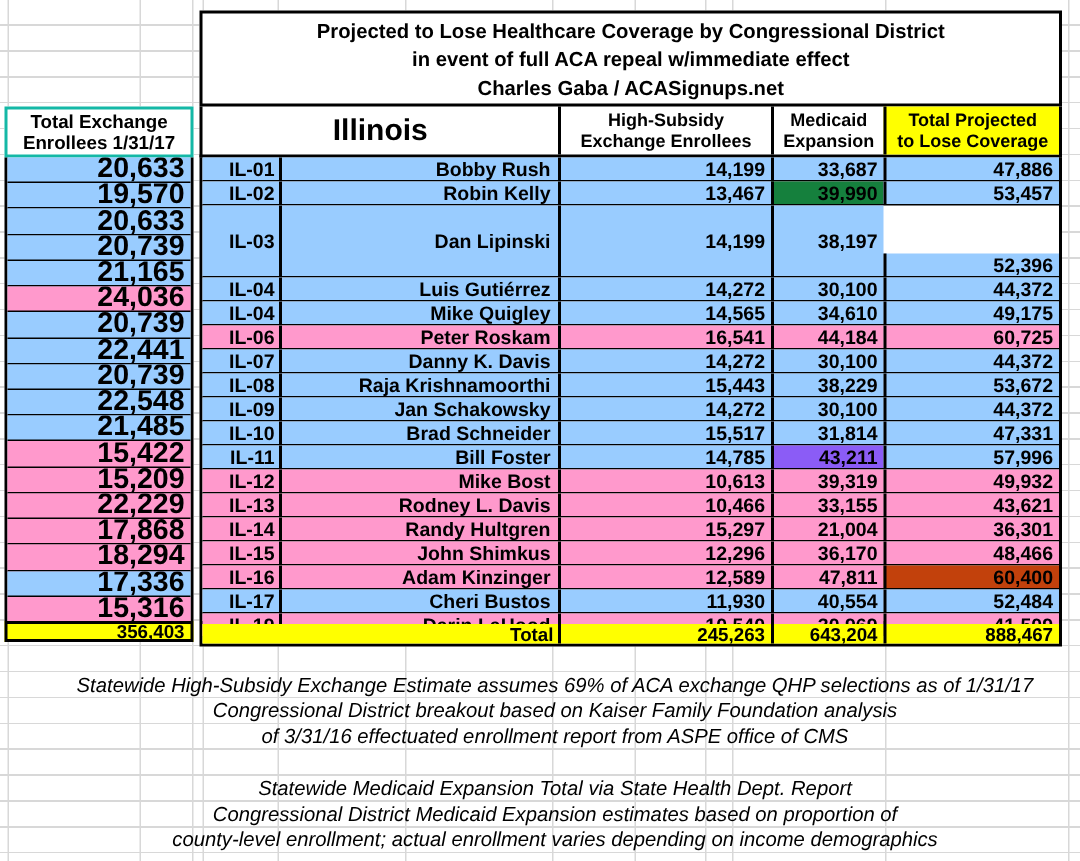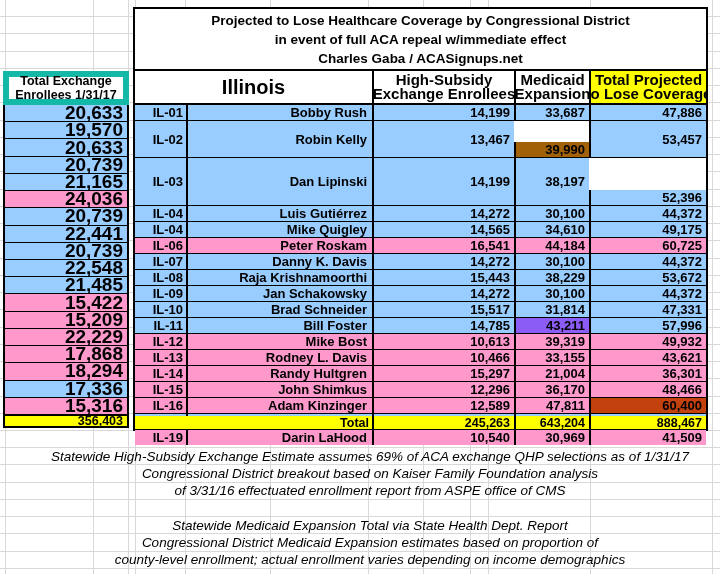--- a/index.html
+++ b/index.html
@@ -27,7 +27,7 @@
   
   .left-block { position: absolute; left: 3px; top: 71px; width: 126px; background: #fff; }
   .lb-header {
-    height: 34px; border: 6px solid #14b8a6; background: #fff;
+    height: 34px; border: 2px solid #14b8a6; background: #fff;
     display: flex; flex-direction: column; justify-content: center; align-items: center;
     font-weight: bold; font-size: 12.5px; line-height: 14px; text-align: center; white-space: nowrap;
   }

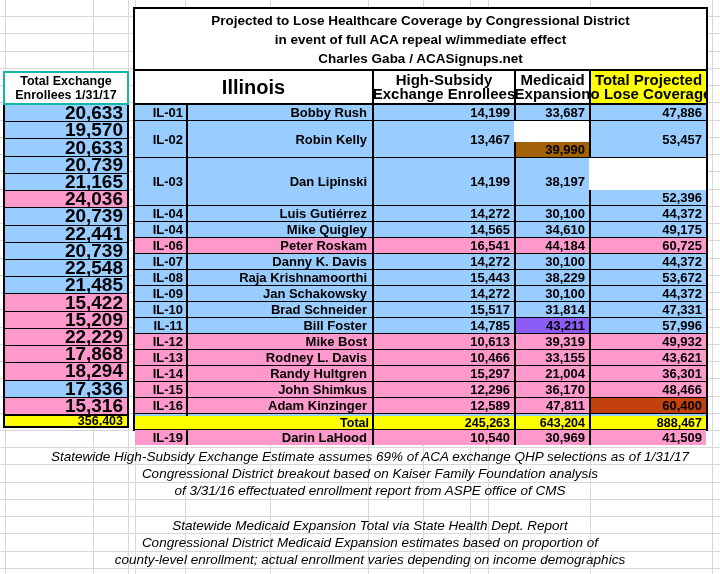--- a/index.html
+++ b/index.html
@@ -50,7 +50,7 @@
     display: grid; grid-template-columns: 237px 142px 75px 117px; }
   .hcell { border-left: 2px solid #000; display: flex; flex-direction: column;
     align-items: center; justify-content: center; text-align: center;
-    font-weight: bold; font-size: 15px; line-height: 14.5px; white-space: nowrap; overflow: hidden; }
+    font-weight: bold; font-size: 12px; line-height: 14.5px; white-space: nowrap; overflow: hidden; }
   .hcell:first-child { border-left: none; }
   .state-cell { font-size: 20px; line-height: 22px; }
   .data-rows { height: 309px; border: 2px solid #000; border-top: none; border-bottom: none;

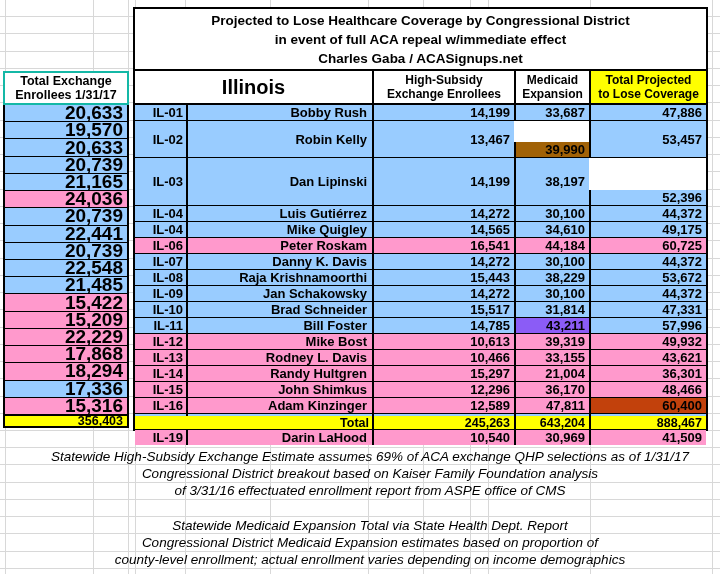--- a/index.html
+++ b/index.html
@@ -154,7 +154,7 @@
           <div class="cell" style="background: rgb(153, 204, 255);">IL-02</div>
           <div class="cell name" style="background: rgb(153, 204, 255);">Robin Kelly</div>
           <div class="cell" style="background: rgb(153, 204, 255);">13,467</div>
-          <div class="cell" style="background: #a16207; margin-top: 21px;">39,990</div>
+          <div class="cell" style="background: #15803d;">39,990</div>
           <div class="cell" style="background: rgb(153, 204, 255);">53,457</div>
         </div>
         <div class="drow">

